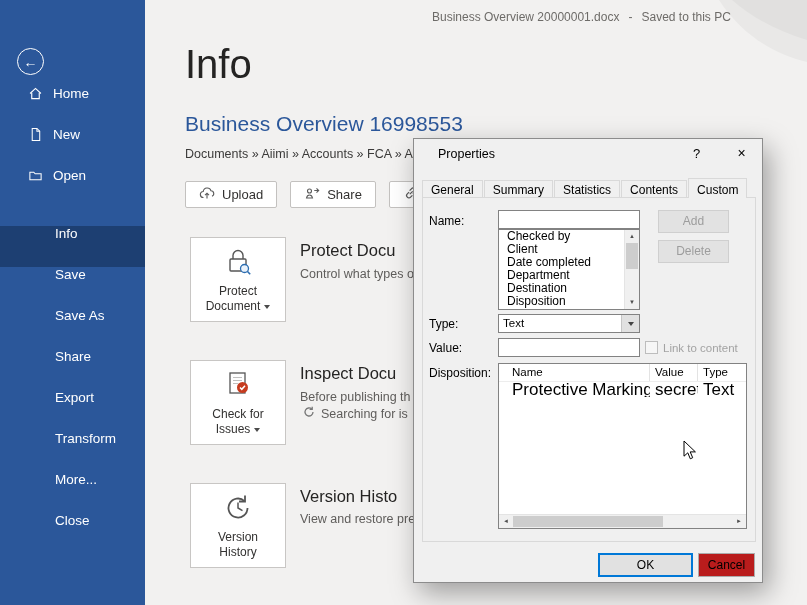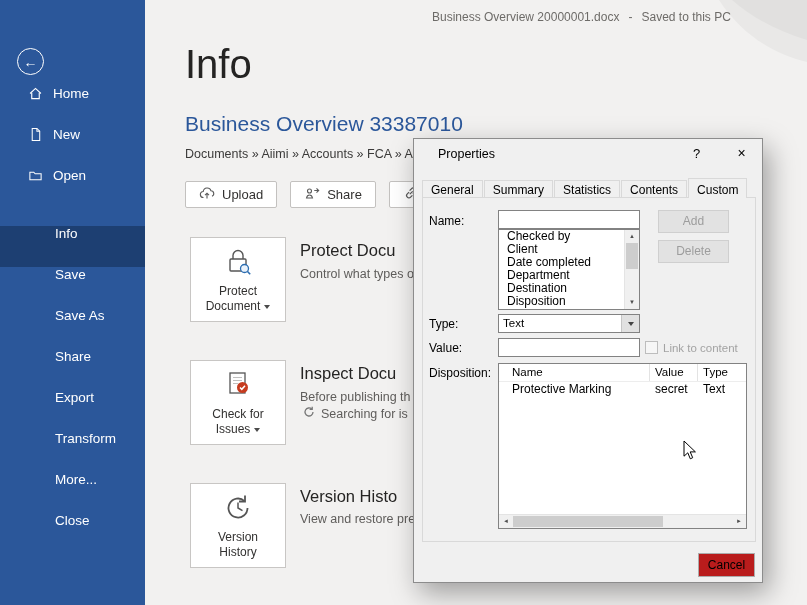--- a/index.html
+++ b/index.html
@@ -160,7 +160,7 @@
     </div>
 
     <h1 class="page-title">Info</h1>
-    <h2 class="doc-title">Business Overview 33387010</h2>
+    <h2 class="doc-title">Business Overview 16998553</h2>
     <div class="breadcrumb">Documents » Aiimi » Accounts » FCA » Al</div>
 
     <div class="actions">

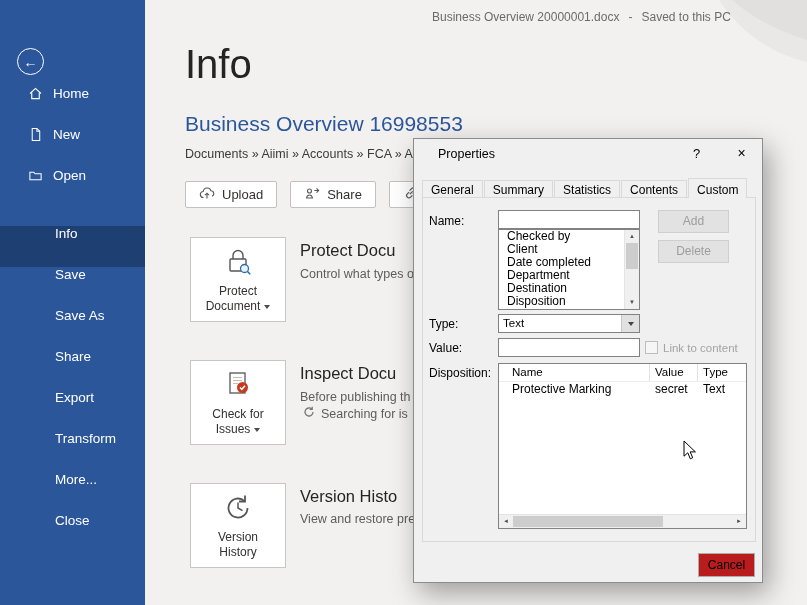--- a/index.html
+++ b/index.html
@@ -71,7 +71,7 @@
   .c-name{width:151px;padding-left:13px}
   .c-val{width:48px;padding-left:5px}
   .c-type{flex:1;padding-left:5px;border-right:none}
-  .trow{display:flex;height:15px;font-size:12px;line-height:15px}
+  .trow{display:flex;height:15px;font-size:17px;line-height:15px}
   .hscroll{position:absolute;left:0;right:0;bottom:0;height:14px;background:#f0f0f0;border-top:1px solid #e4e4e4}
   .hs-arrow{position:absolute;top:0;bottom:0;width:14px;text-align:center;font-size:6px;color:#4e4e4e;line-height:13px}
   .hs-left{left:0}.hs-right{right:0}

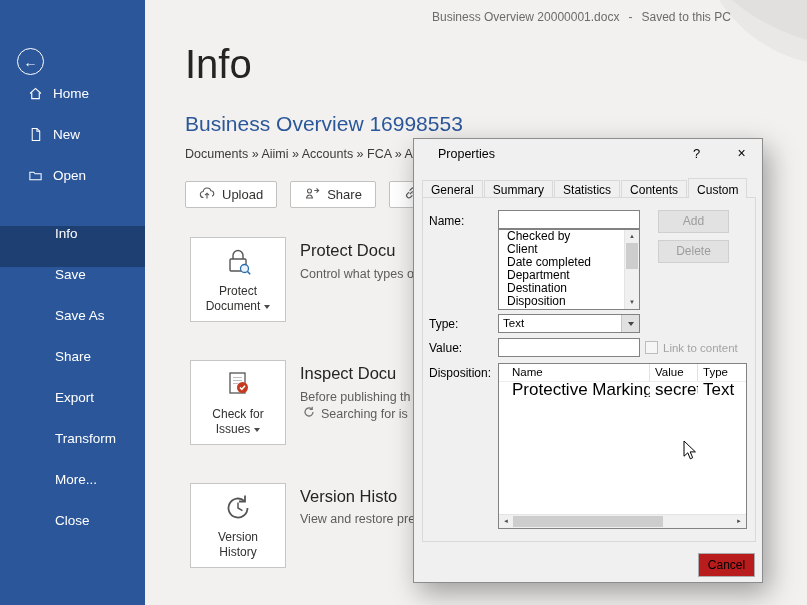--- a/index.html
+++ b/index.html
@@ -316,6 +316,7 @@
       </div>
     </div>
 
+    <div class="okbtn">OK</div>
     <div class="cancelbtn">Cancel</div>
   </div>
 

